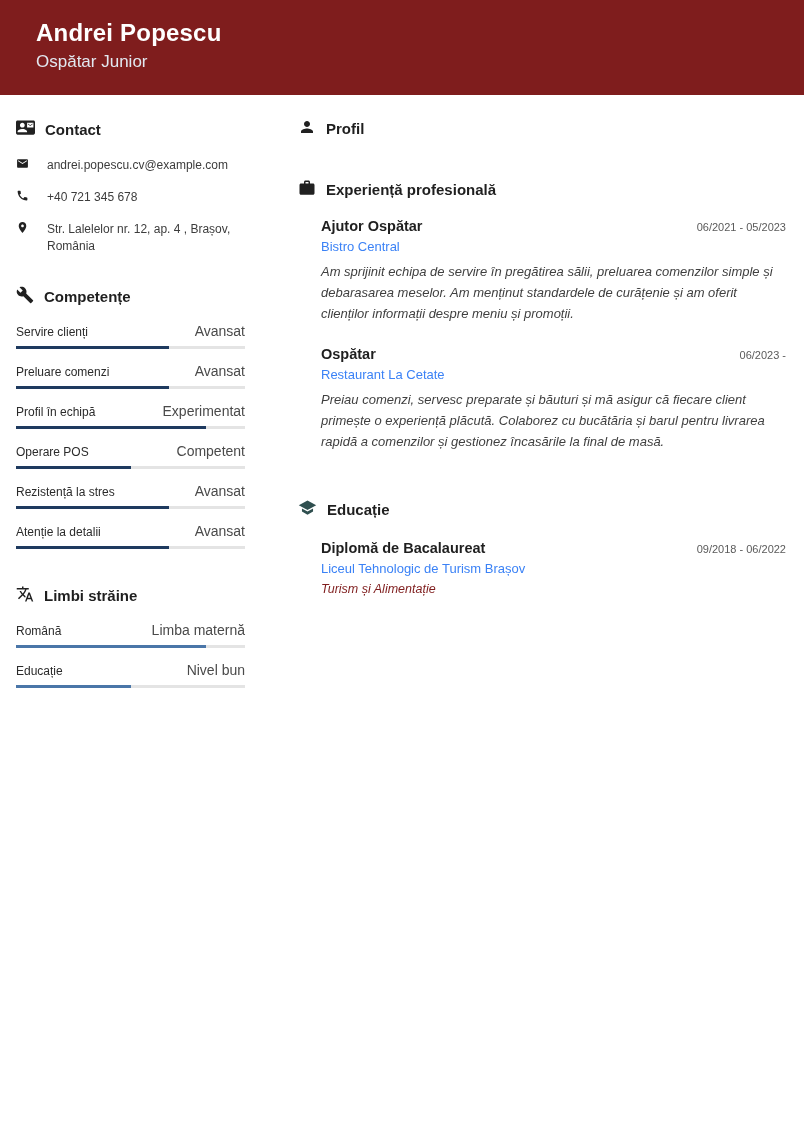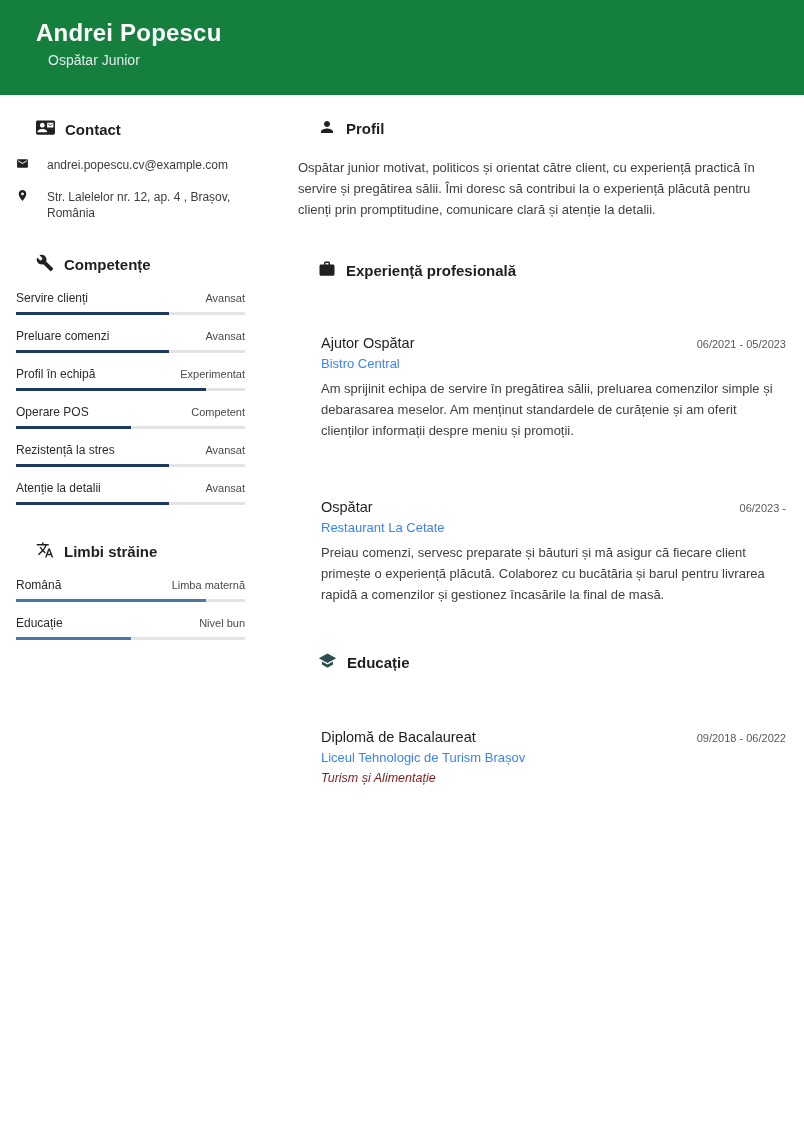--- a/index.html
+++ b/index.html
@@ -13,7 +13,7 @@
   }
   .header {
     height: 95px;
-    background: #15803d;
+    background: #7f1d1d;
     color: #ffffff;
     padding: 19px 36px 0 36px;
   }

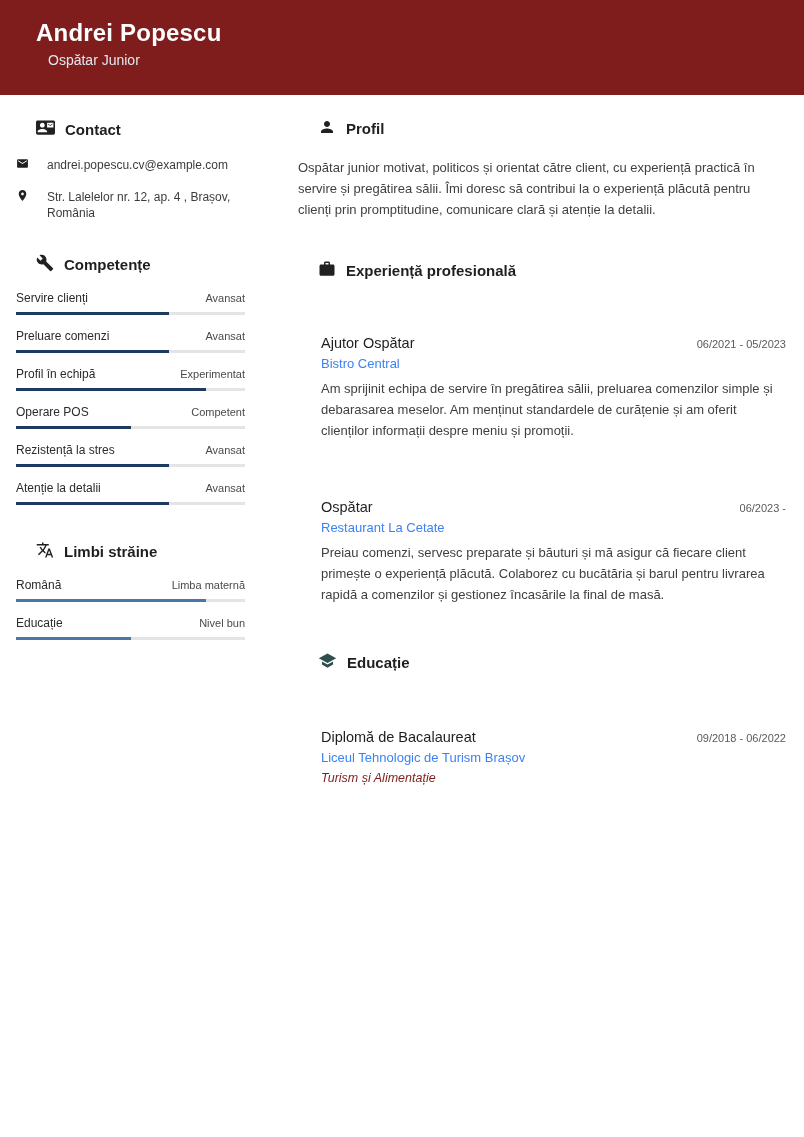--- a/index.html
+++ b/index.html
@@ -23,10 +23,9 @@
     letter-spacing: 0.2px;
   }
   .header .job-title {
-    font-size: 14px;
+    font-size: 17px;
     color: #e2e8f0;
     margin-top: 5px;
-    margin-left: 12px;
   }
   .content {
     display: flex;

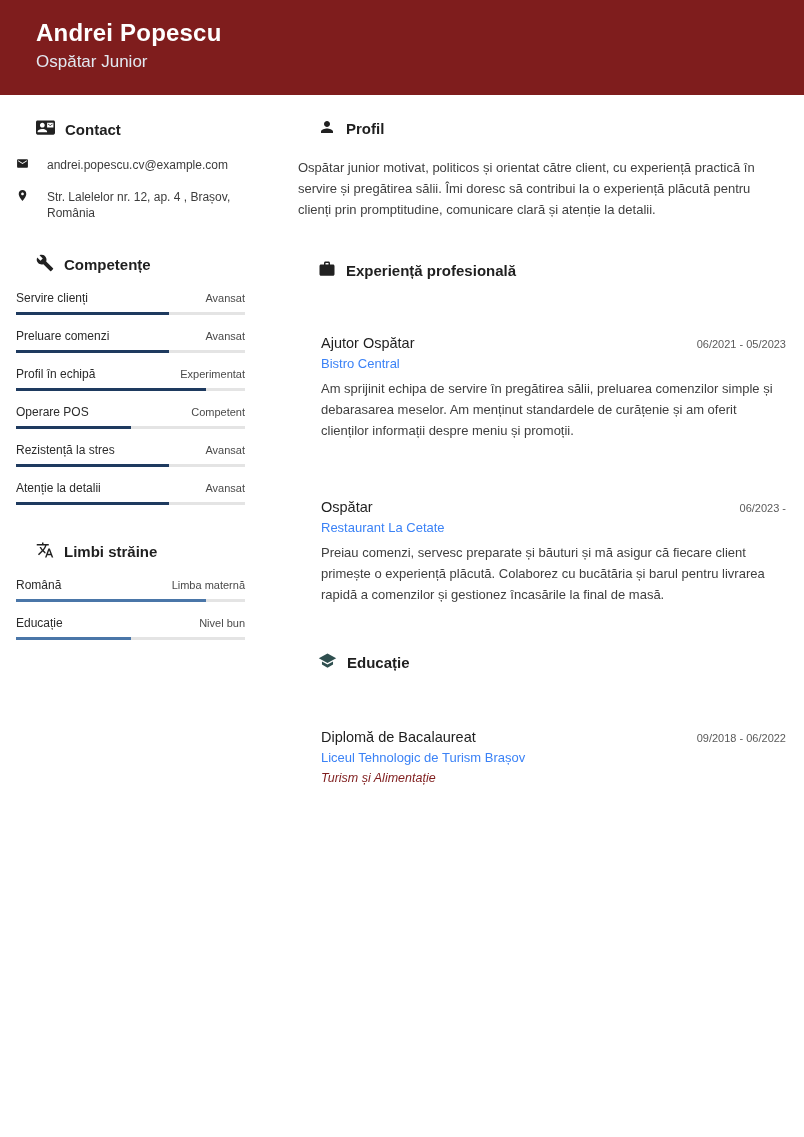--- a/index.html
+++ b/index.html
@@ -42,7 +42,6 @@
     font-weight: 700;
     color: #1f1f1f;
     margin-bottom: 16px;
-    margin-left: 20px;
   }
   .section-heading svg { flex-shrink: 0; }
 

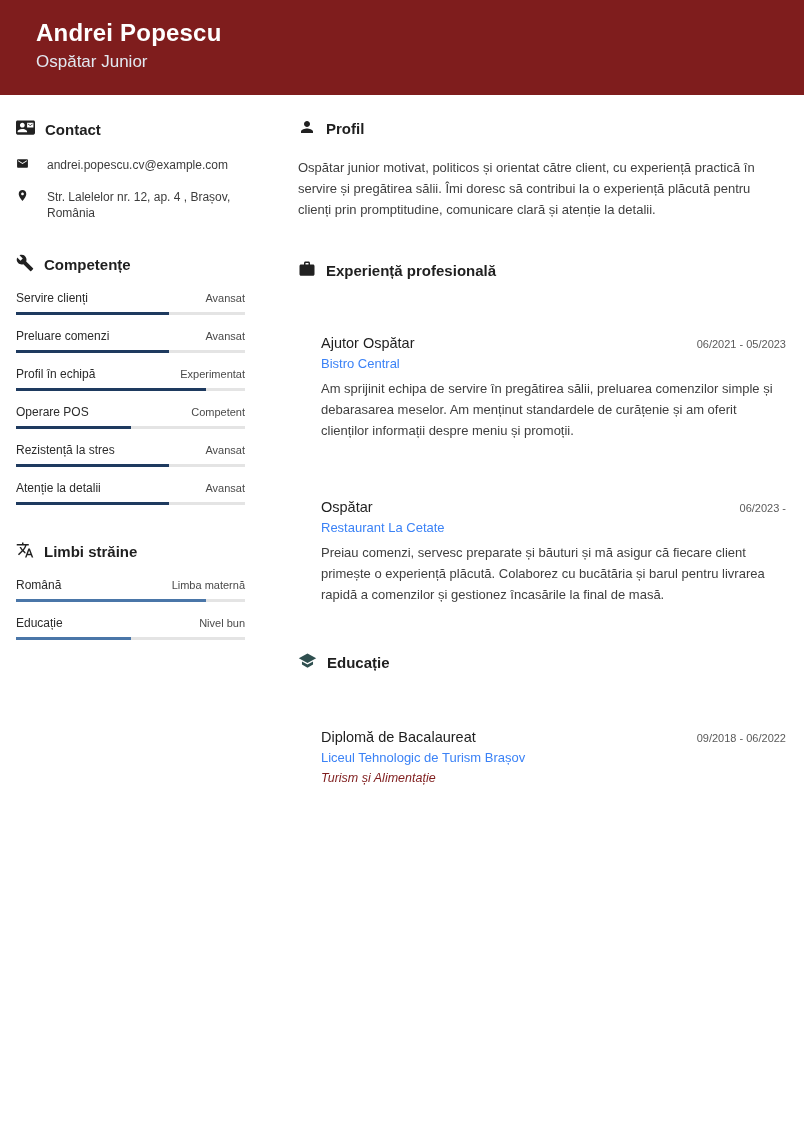--- a/index.html
+++ b/index.html
@@ -252,7 +252,6 @@
         </span>
         <span>Profil</span>
       </div>
-      <p class="profile-text">Ospătar junior motivat, politicos și orientat către client, cu experiență practică în servire și pregătirea sălii. Îmi doresc să contribui la o experiență plăcută pentru clienți prin promptitudine, comunicare clară și atenție la detalii.</p>
     </div>
 
     <div class="experience-section">

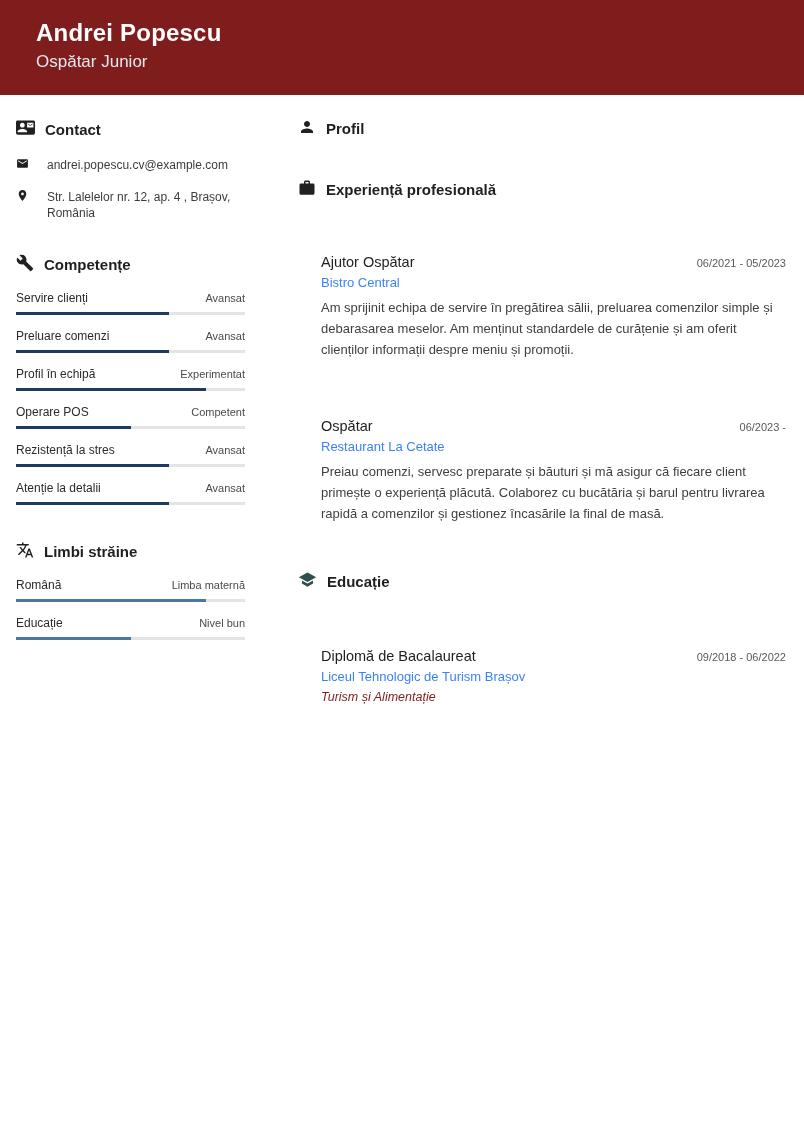--- a/index.html
+++ b/index.html
@@ -136,6 +136,14 @@
       <div class="contact-item">
         <span>
           <svg width="13" height="13" viewBox="0 0 24 24" fill="#212121">
+              <path d="M6.62 10.79c1.44 2.83 3.76 5.14 6.59 6.59l2.2-2.21c.27-.27.67-.36 1.02-.24 1.12.37 2.33.57 3.57.57.55 0 1 .45 1 1V20c0 .55-.45 1-1 1-9.39 0-17-7.61-17-17 0-.55.45-1 1-1h3.5c.55 0 1 .45 1 1 0 1.25.2 2.45.57 3.57.11.35.03.74-.25 1.02l-2.2 2.2z"></path>
+            </svg>
+        </span>
+        <span class="contact-text">+40 721 345 678</span>
+      </div>
+      <div class="contact-item">
+        <span>
+          <svg width="13" height="13" viewBox="0 0 24 24" fill="#212121">
               <path d="M12 2C8.13 2 5 5.13 5 9c0 5.25 7 13 7 13s7-7.75 7-13c0-3.87-3.13-7-7-7zm0 9.5c-1.38 0-2.5-1.12-2.5-2.5s1.12-2.5 2.5-2.5 2.5 1.12 2.5 2.5-1.12 2.5-2.5 2.5z"></path>
             </svg>
         </span>

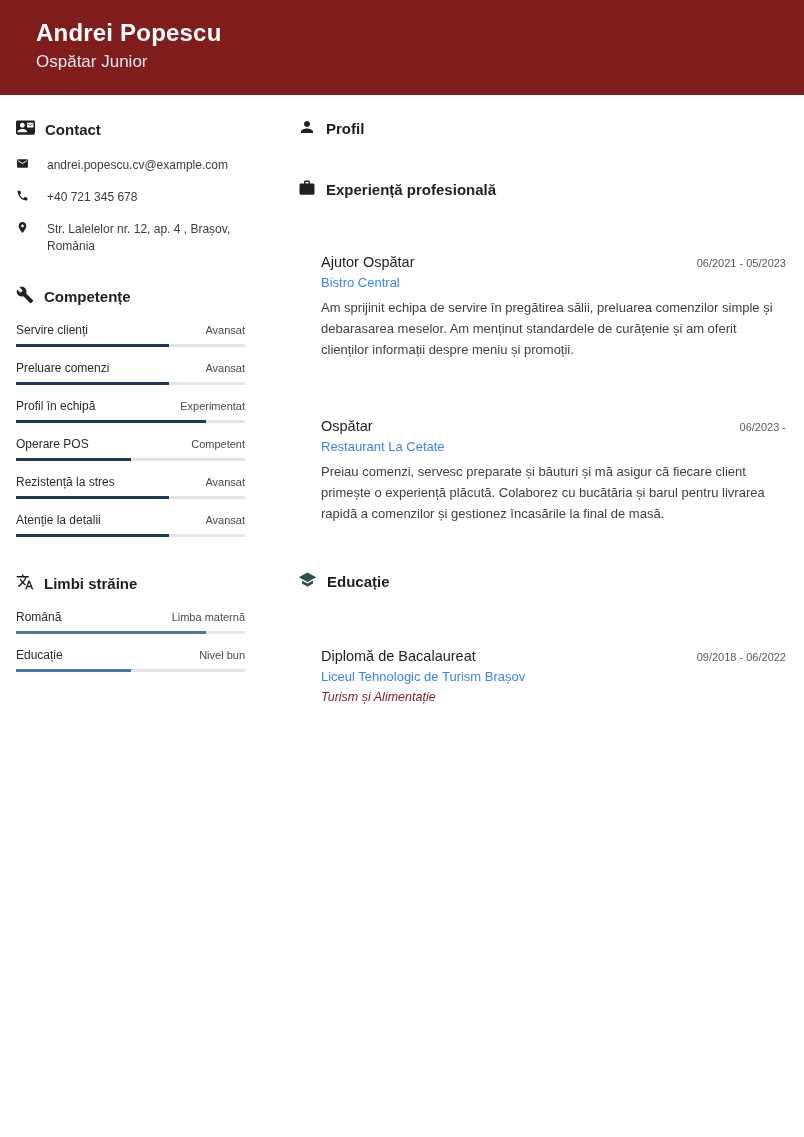--- a/index.html
+++ b/index.html
@@ -94,7 +94,7 @@
     justify-content: space-between;
     align-items: baseline;
   }
-  .entry-title { font-size: 14.5px; font-weight: 400; color: #1f1f1f; margin-top: 36px; }
+  .entry-title { font-size: 14.5px; font-weight: 700; color: #1f1f1f; }
   .entry-dates { font-size: 11px; color: #5a5a5a; white-space: nowrap; }
   .entry-sub { font-size: 13px; color: #3b82f6; margin-top: 5px; }
   .entry-desc { margin-top: 7px; }

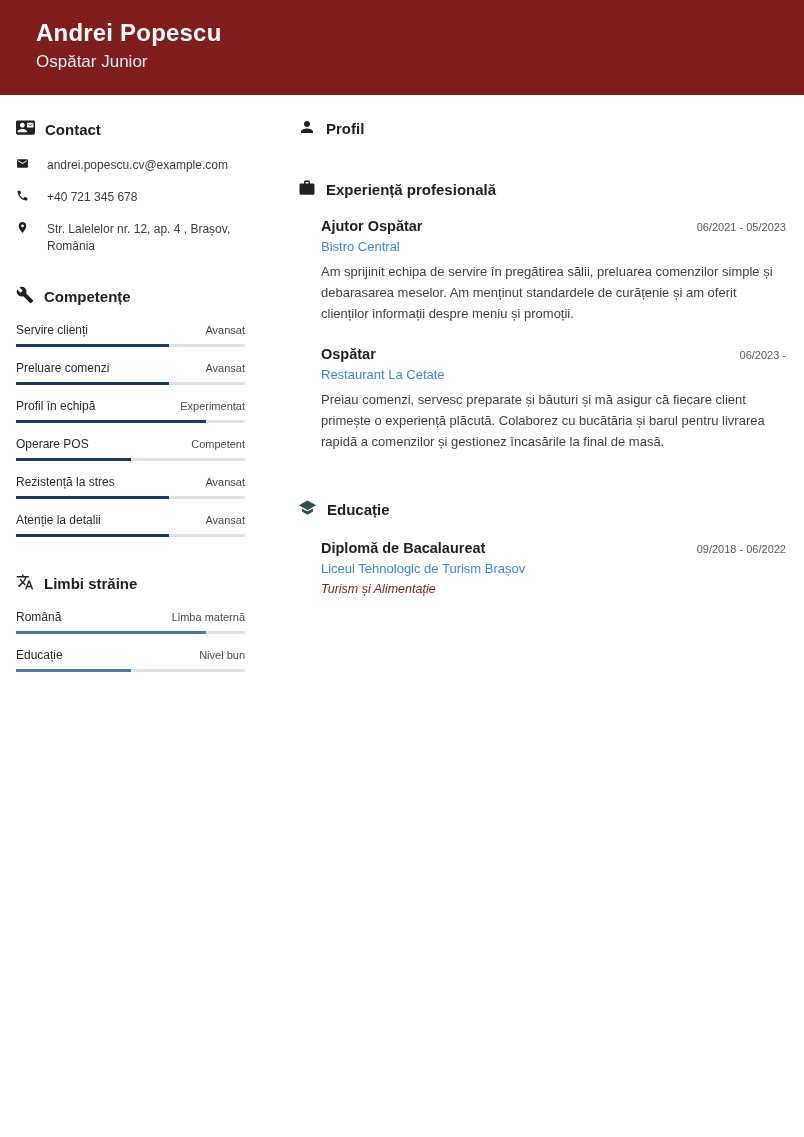--- a/index.html
+++ b/index.html
@@ -97,7 +97,7 @@
   .entry-title { font-size: 14.5px; font-weight: 700; color: #1f1f1f; }
   .entry-dates { font-size: 11px; color: #5a5a5a; white-space: nowrap; }
   .entry-sub { font-size: 13px; color: #3b82f6; margin-top: 5px; }
-  .entry-desc { margin-top: 7px; }
+  .entry-desc { margin-top: 7px; font-style: italic; }
   .entry-field { font-size: 12.5px; font-style: italic; color: #7f1d1d; margin-top: 6px; }
   .education-section .section-heading { margin-bottom: 20px; }
   .experience-section .section-heading,

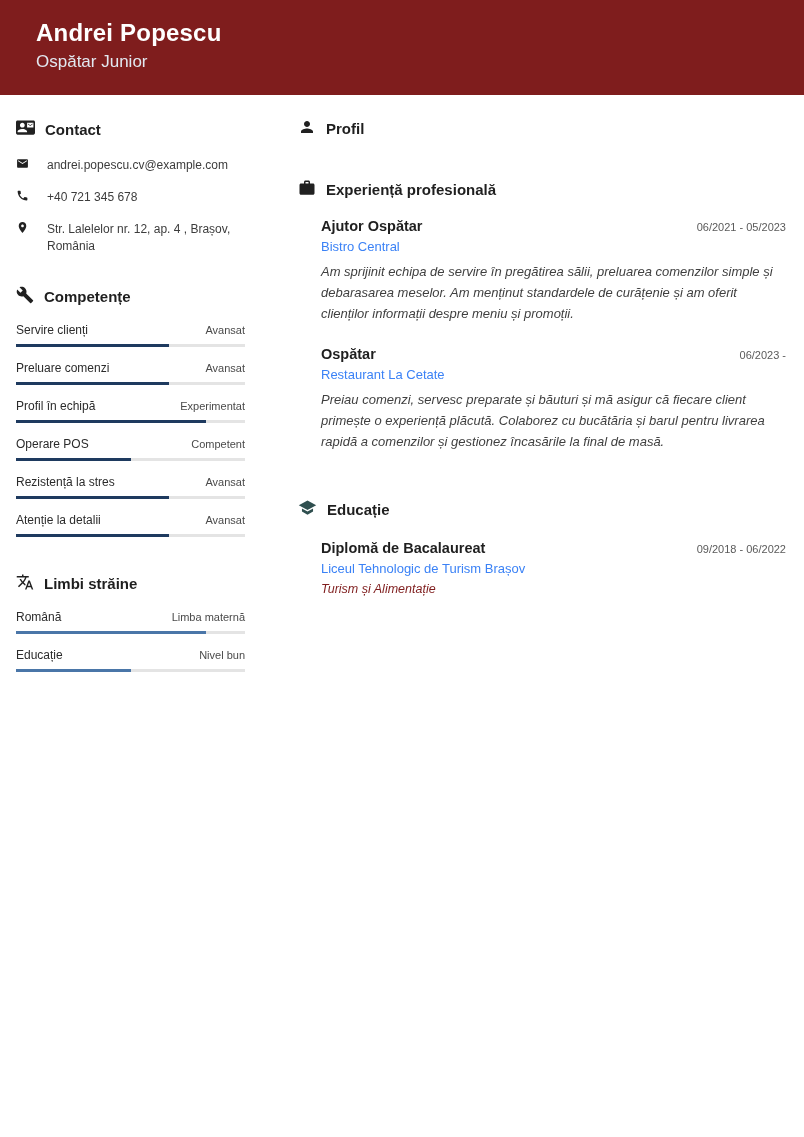--- a/index.html
+++ b/index.html
@@ -68,7 +68,7 @@
     align-items: baseline;
   }
   .meter-name { font-size: 12px; font-weight: 500; color: #2b2b2b; }
-  .meter-level { font-size: 11px; color: #4a4a4a; }
+  .meter-level { font-size: 14px; color: #4a4a4a; }
   .meter-track {
     margin-top: 7px;
     height: 3px;

